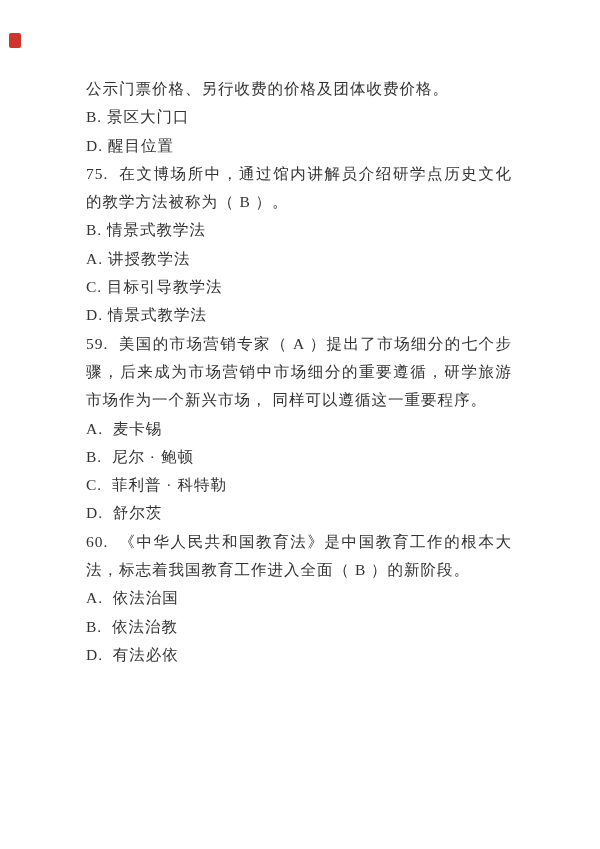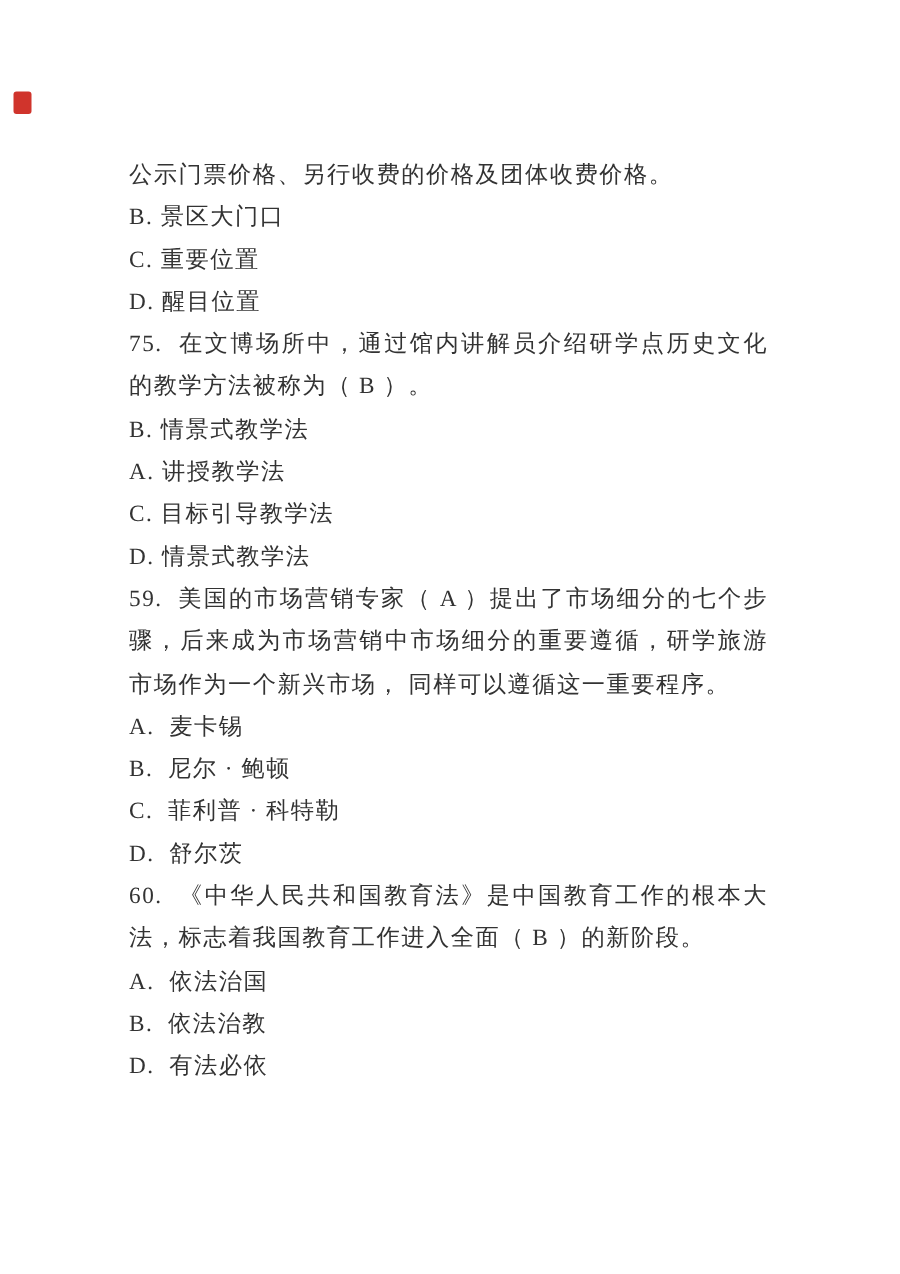--- a/index.html
+++ b/index.html
@@ -18,7 +18,6 @@
     position: absolute;
     inset: 0;
     background: #ffffff;
-    margin-top: 28px;
   }
   .corner-mark {
     position: absolute;

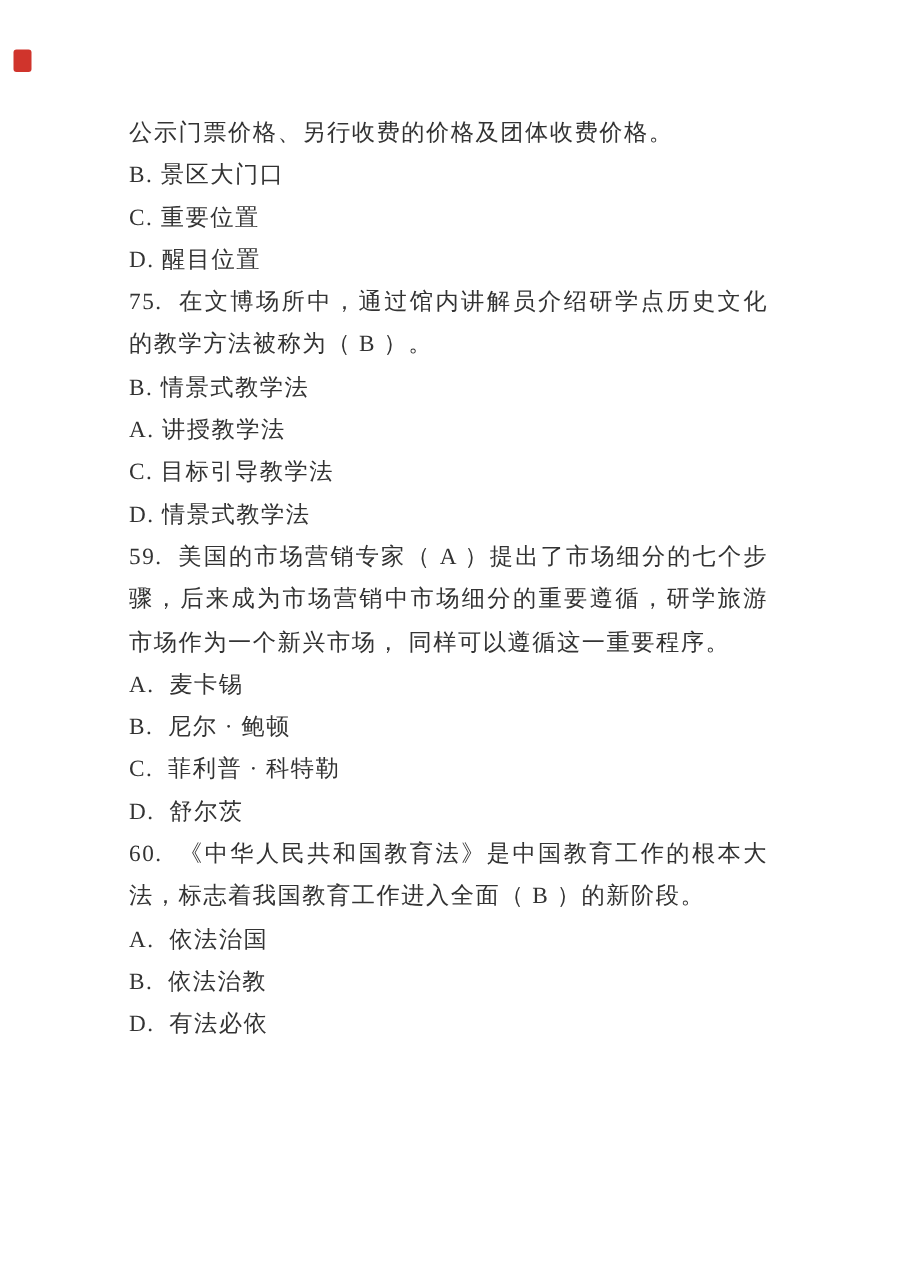--- a/index.html
+++ b/index.html
@@ -59,7 +59,6 @@
   <div class="page-content">
       <p class="line stem">公示门票价格、另行收费的价格及团体收费价格。</p>
       <p class="line option">B. 景区大门口</p>
-      <p class="line option">C. 重要位置</p>
       <p class="line option">D. 醒目位置</p>
       <p class="line stem">75.  在文博场所中，通过馆内讲解员介绍研学点历史文化的教学方法被称为（ B ）。</p>
       <p class="line option">B. 情景式教学法</p>

